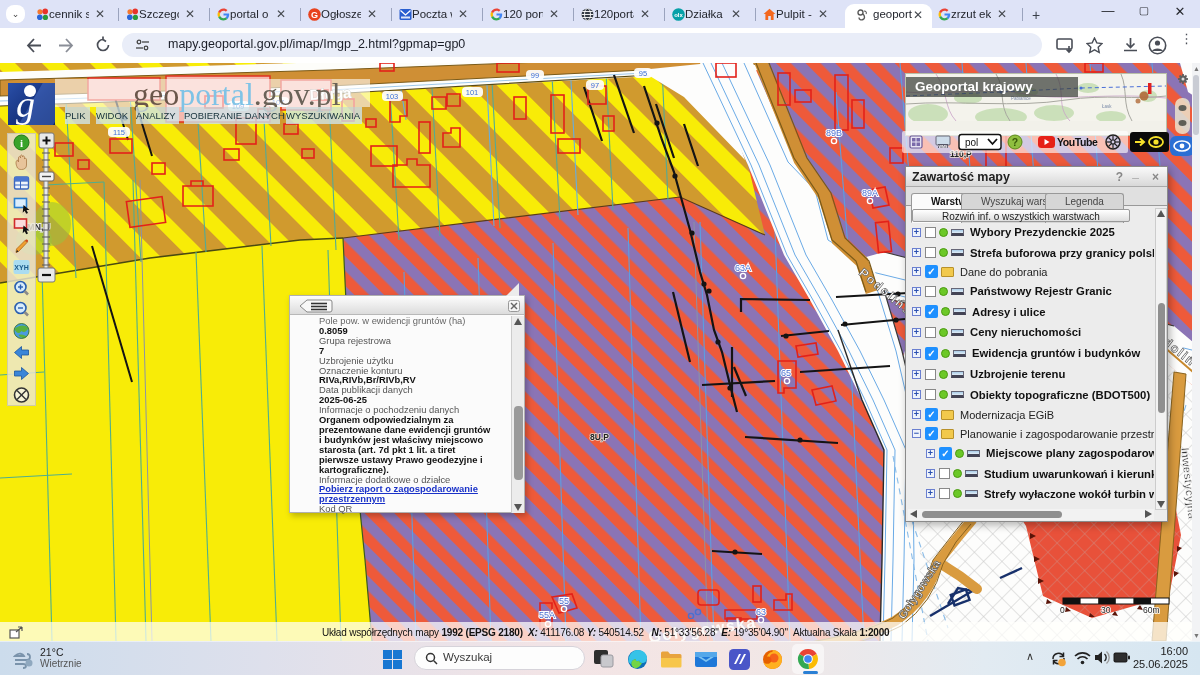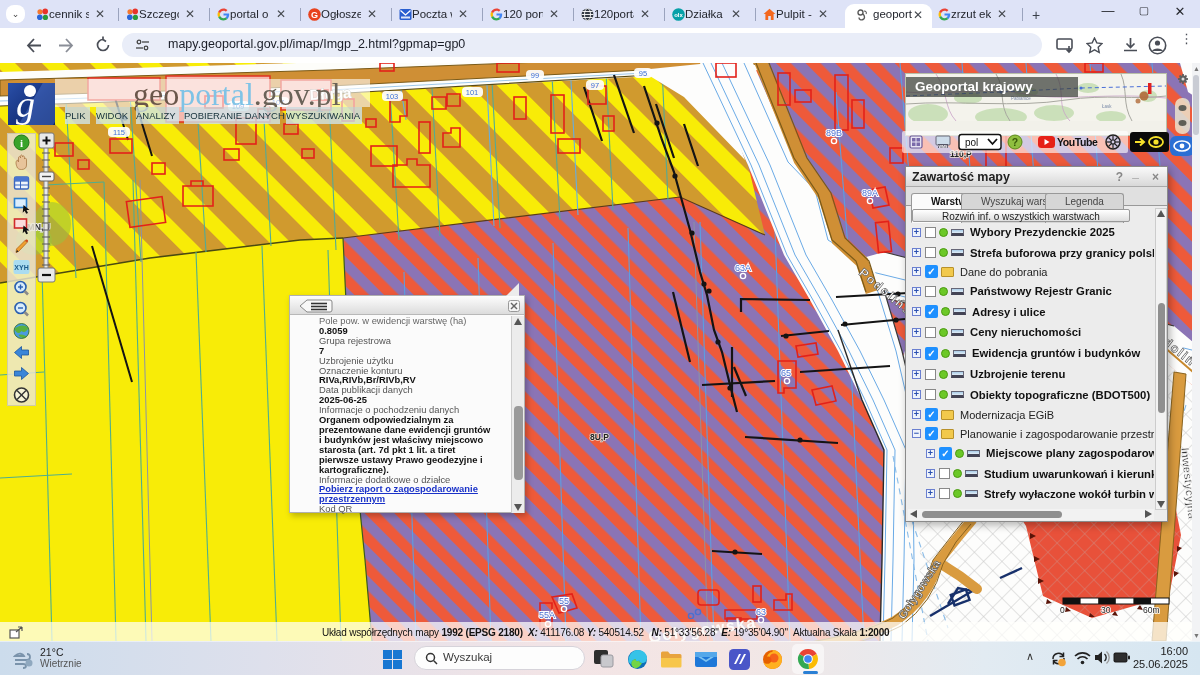--- a/index.html
+++ b/index.html
@@ -508,7 +508,7 @@
       </svg>
     </div>
     <div class="abs" style="left:29px;top:20px;width:180px;font-size:9.4px;line-height:9.9px;color:#555;">
-      <div style="color:#666">Pole pow. w ewidencji warstwę (ha)</div>
+      <div style="color:#666">Pole pow. w ewidencji gruntów (ha)</div>
       <div class="pb">0.8059</div>
       <div>Grupa rejestrowa</div>
       <div class="pb">7</div>

